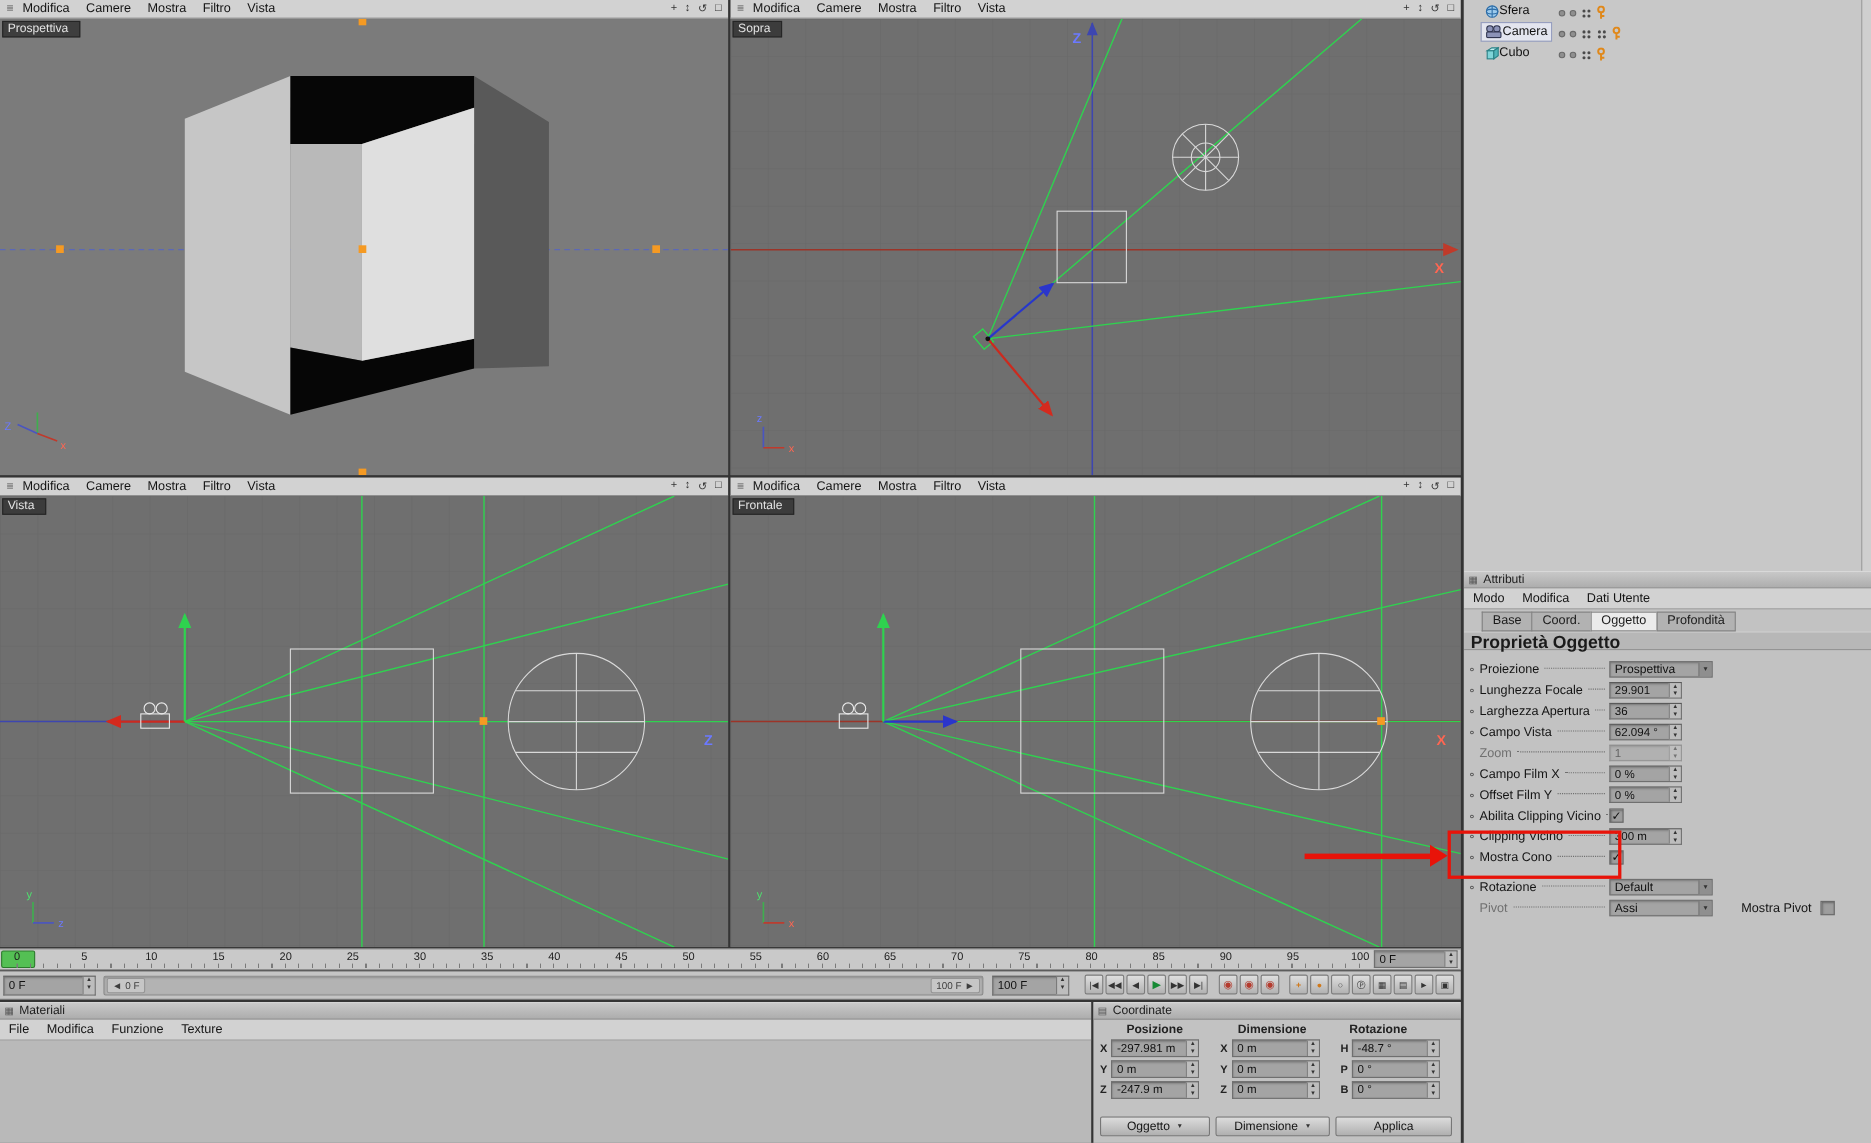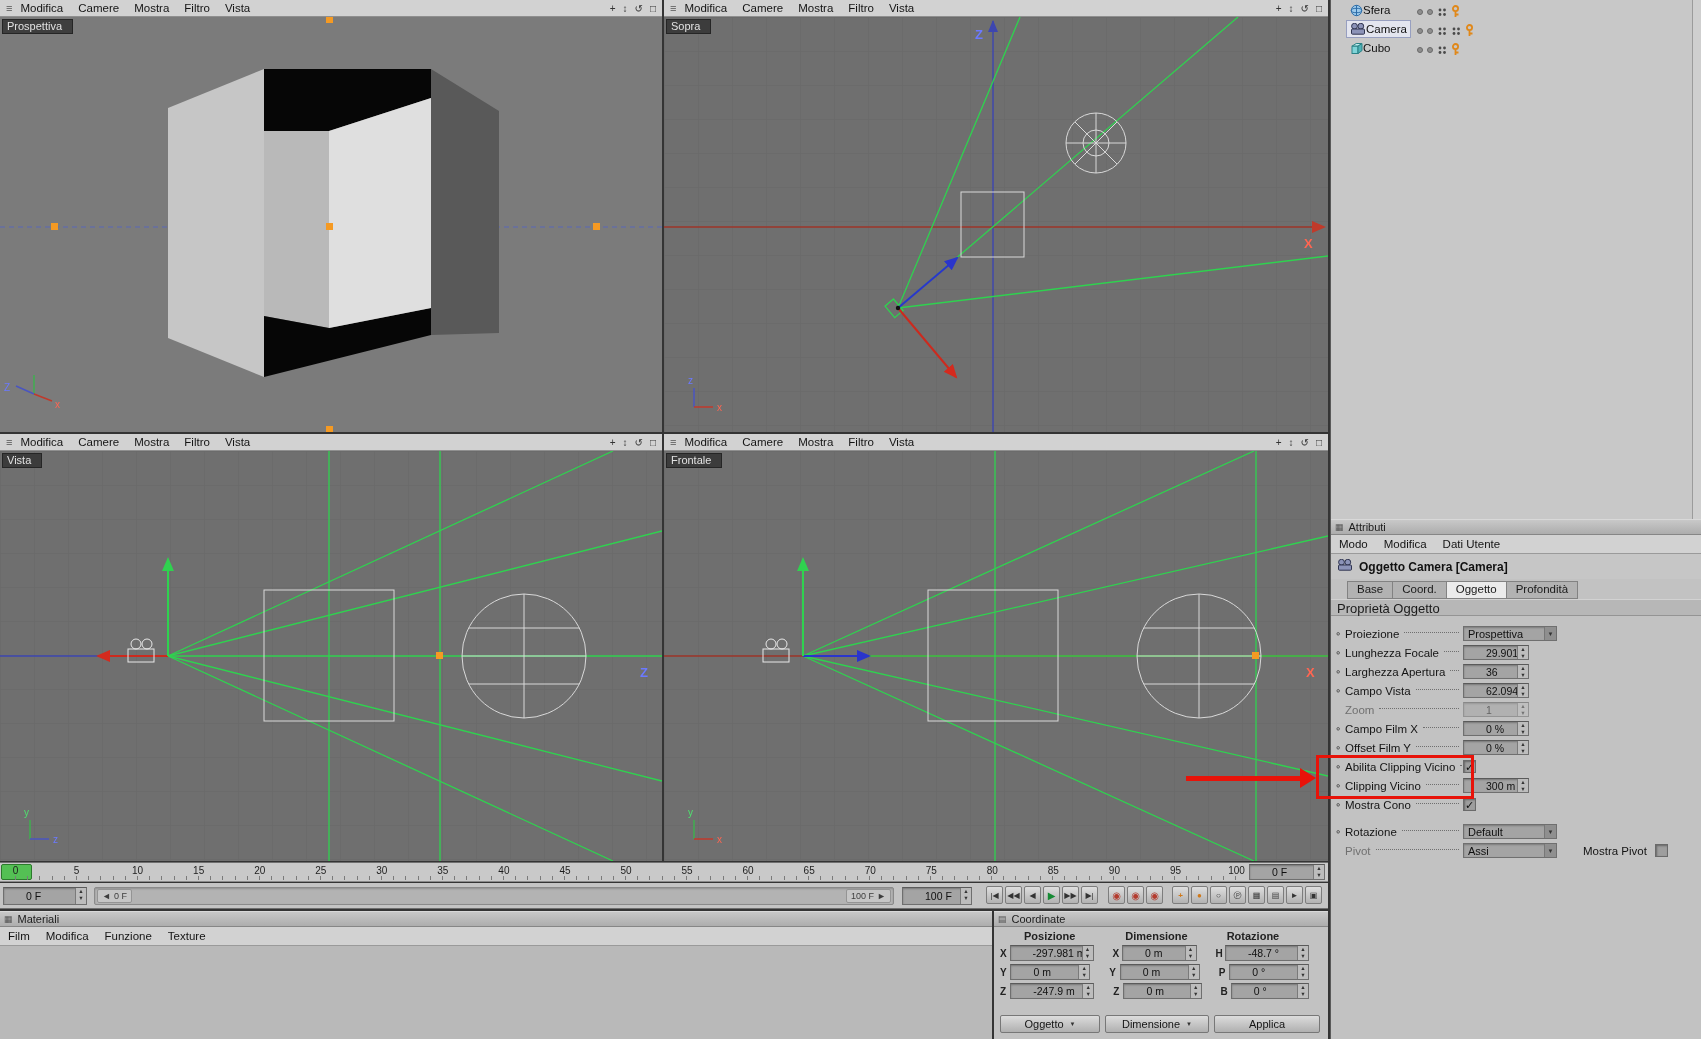--- a/index.html
+++ b/index.html
@@ -644,14 +644,6 @@
           <span class="vp-mi">Modifica</span>
           <span class="vp-mi">Dati Utente</span>
         </div>
-      <div class="attr-title">
-        <span><svg width="16" height="12" viewBox="0 0 16 12">
-              <circle cx="4.5" cy="3.2" r="2.9" fill="#8c93b8" stroke="#303550"></circle>
-              <circle cx="10.8" cy="3.2" r="2.9" fill="#8c93b8" stroke="#303550"></circle>
-              <rect x="1.5" y="6" width="13" height="5.2" rx="1" fill="#8c93b8" stroke="#303550"></rect>
-            </svg></span>
-        <span>Oggetto Camera [Camera]</span>
-      </div>
       <div class="attr-tabs">
           <span class="atab">Base</span>
           <span class="atab">Coord.</span>

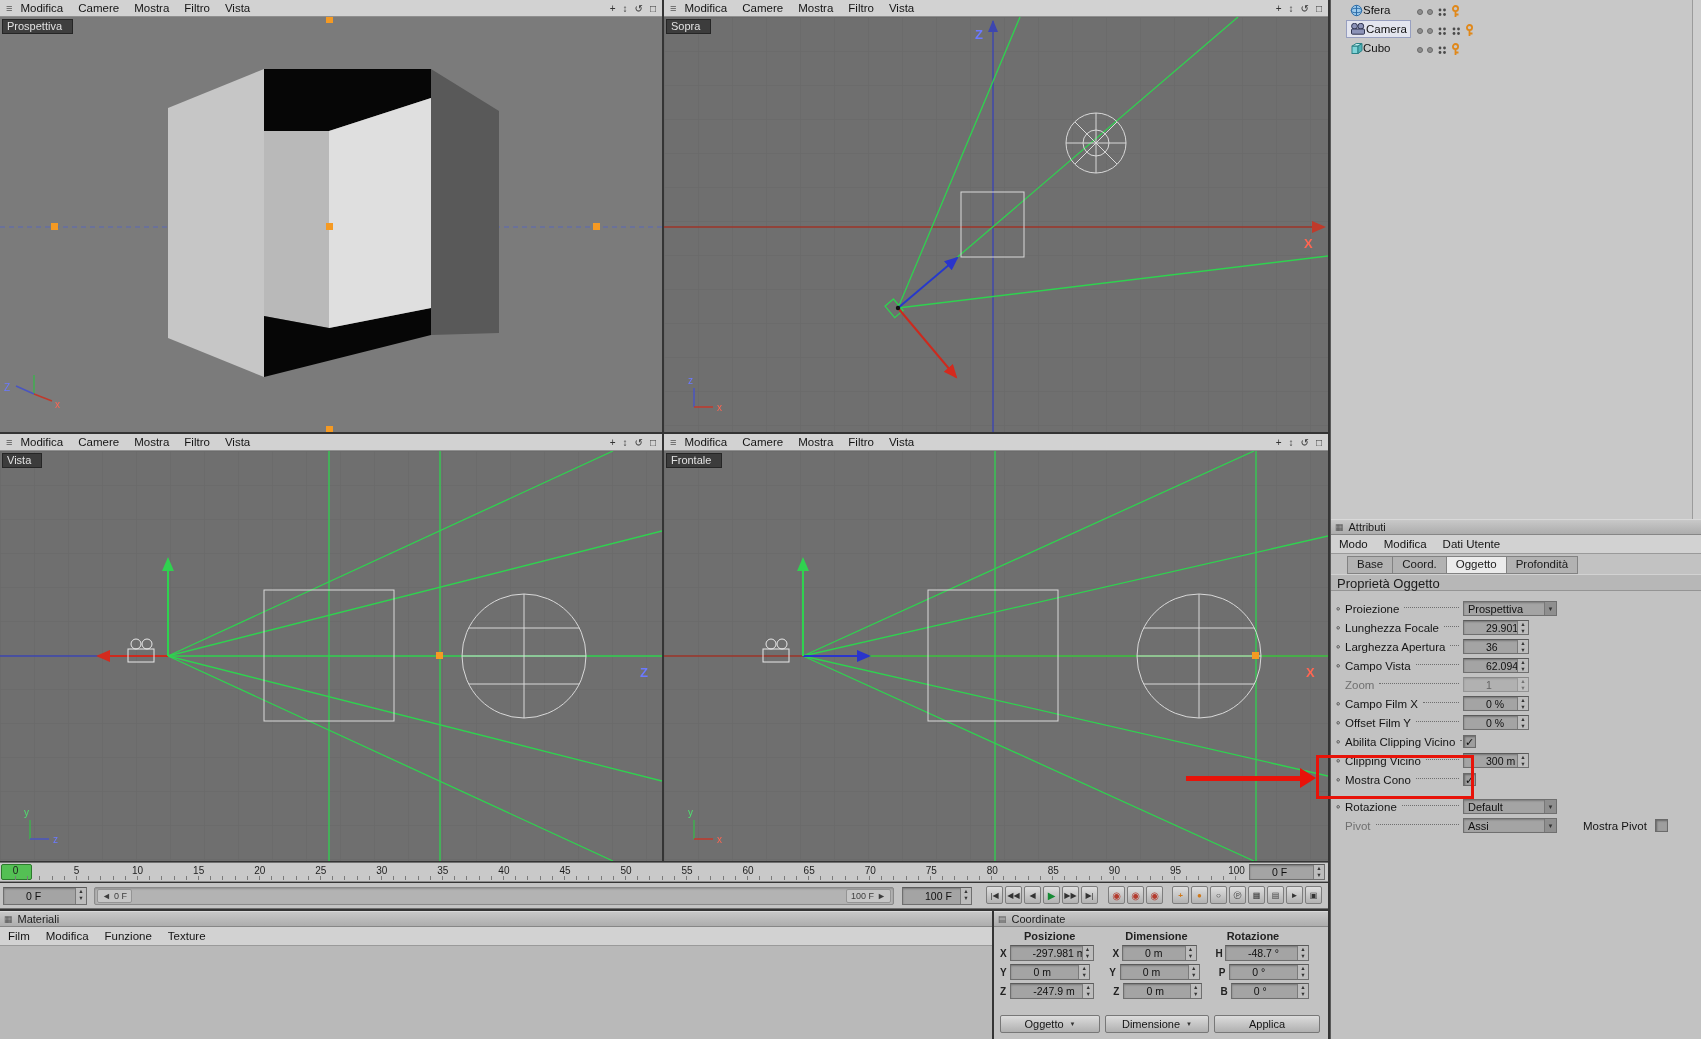--- a/index.html
+++ b/index.html
@@ -83,7 +83,7 @@
   .atab{padding:1px 9px 2px;background:#b2b2b2;border:1px solid #828282;border-right:none;font-size:11.5px;color:#1a1a1a;cursor:pointer;}
   .atab:last-child{border-right:1px solid #828282;}
   .atab.active{background:#ebebeb;}
-  .attr-section{height:17px;background:#b7b7b7;border-top:1px solid #d2d2d2;border-bottom:1px solid #949494;font-size:13px;font-weight:normal;color:#1a1a1a;padding:1px 0 0 6px;}
+  .attr-section{height:17px;background:#b7b7b7;border-top:1px solid #d2d2d2;border-bottom:1px solid #949494;font-size:16px;font-weight:bold;color:#1a1a1a;padding:1px 0 0 6px;}
   .attr-rows{padding-top:8px;}
   .attr-row{display:flex;align-items:center;height:19px;padding-left:4px;}
   .attr-row.gap{margin-top:8px;}

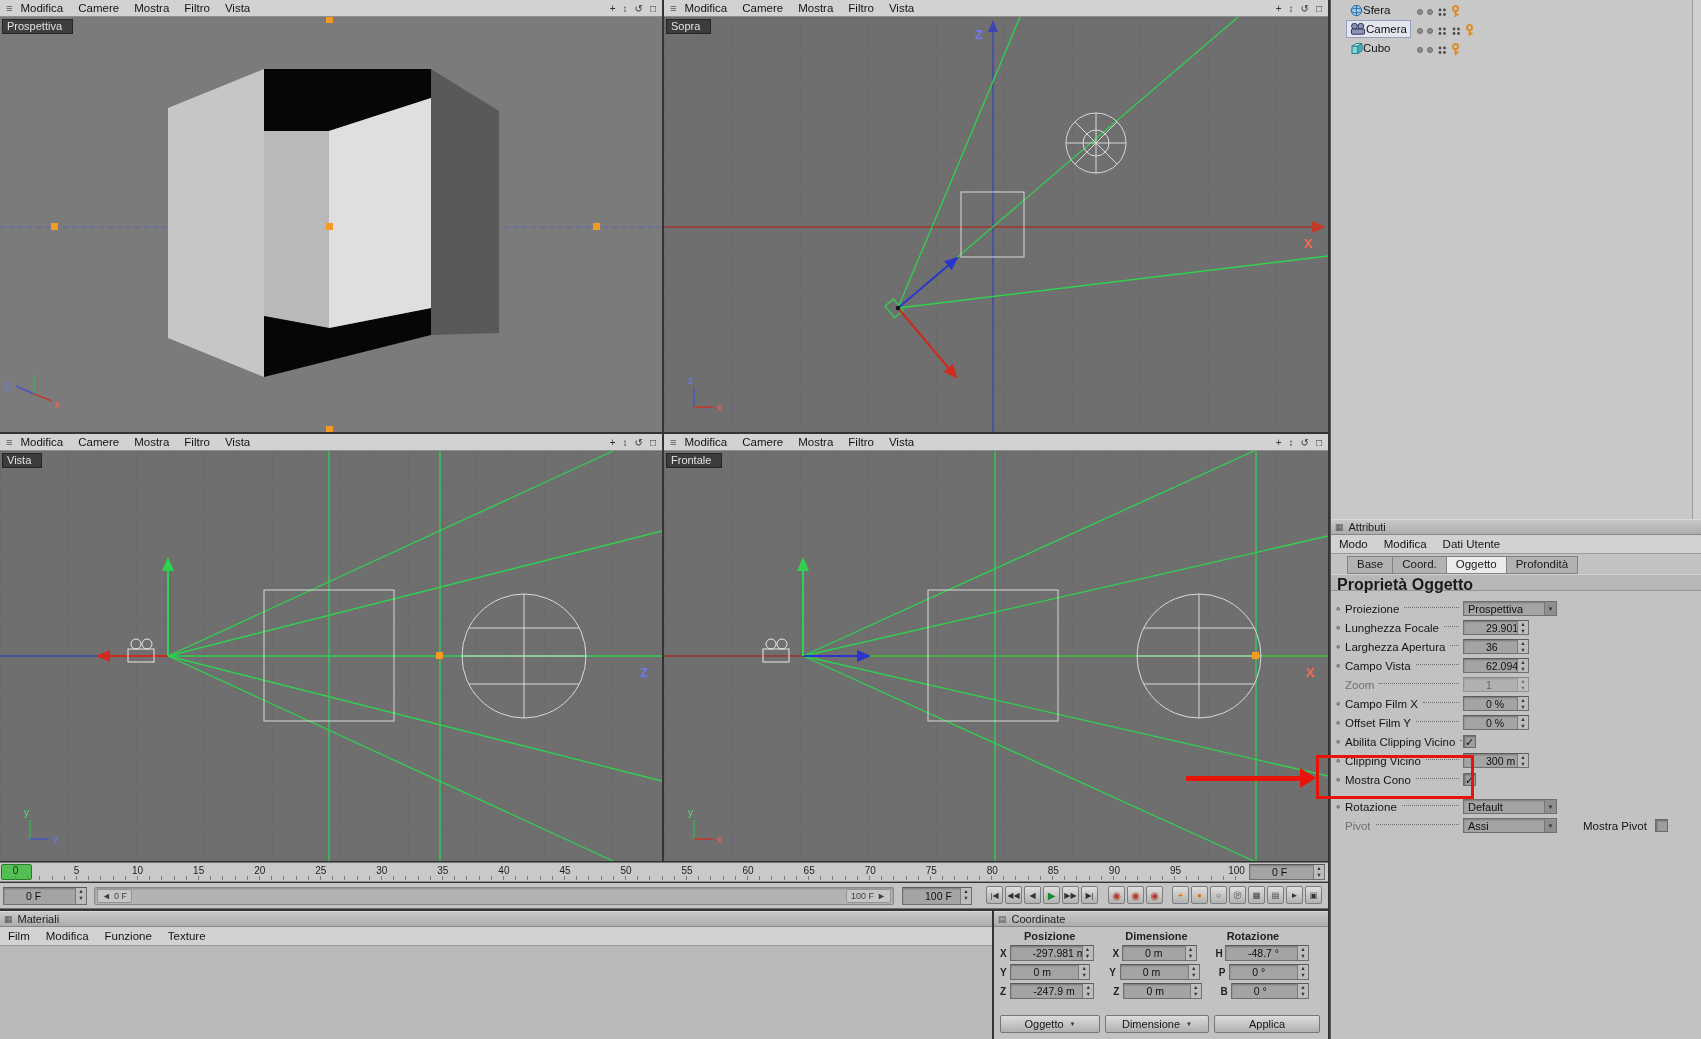--- a/index.html
+++ b/index.html
@@ -29,7 +29,7 @@
   .ruler::after{content:"";position:absolute;left:15px;right:84px;bottom:1px;height:4px;
     background:repeating-linear-gradient(90deg,#7a7a7a 0 1px,transparent 1px 12.2px);}
   .field{display:inline-flex;align-items:center;height:16px;background:#a4a4a4;border:1px solid #6f6f6f;border-top-color:#5a5a5a;box-shadow:inset 0 1px 2px rgba(0,0,0,.28);font-size:10.5px;color:#101010;}
-  .fval{flex:1;padding:0 22px;white-space:nowrap;overflow:hidden;}
+  .fval{flex:1;padding:0 4px;white-space:nowrap;overflow:hidden;}
   .stepper{display:flex;flex-direction:column;width:11px;height:100%;background:#bdbdbd;border-left:1px solid #7a7a7a;cursor:pointer;}
   .st{font-size:5.5px;line-height:7px;text-align:center;color:#333;}
   .ruler-field{position:absolute;right:3px;top:1px;width:76px;}

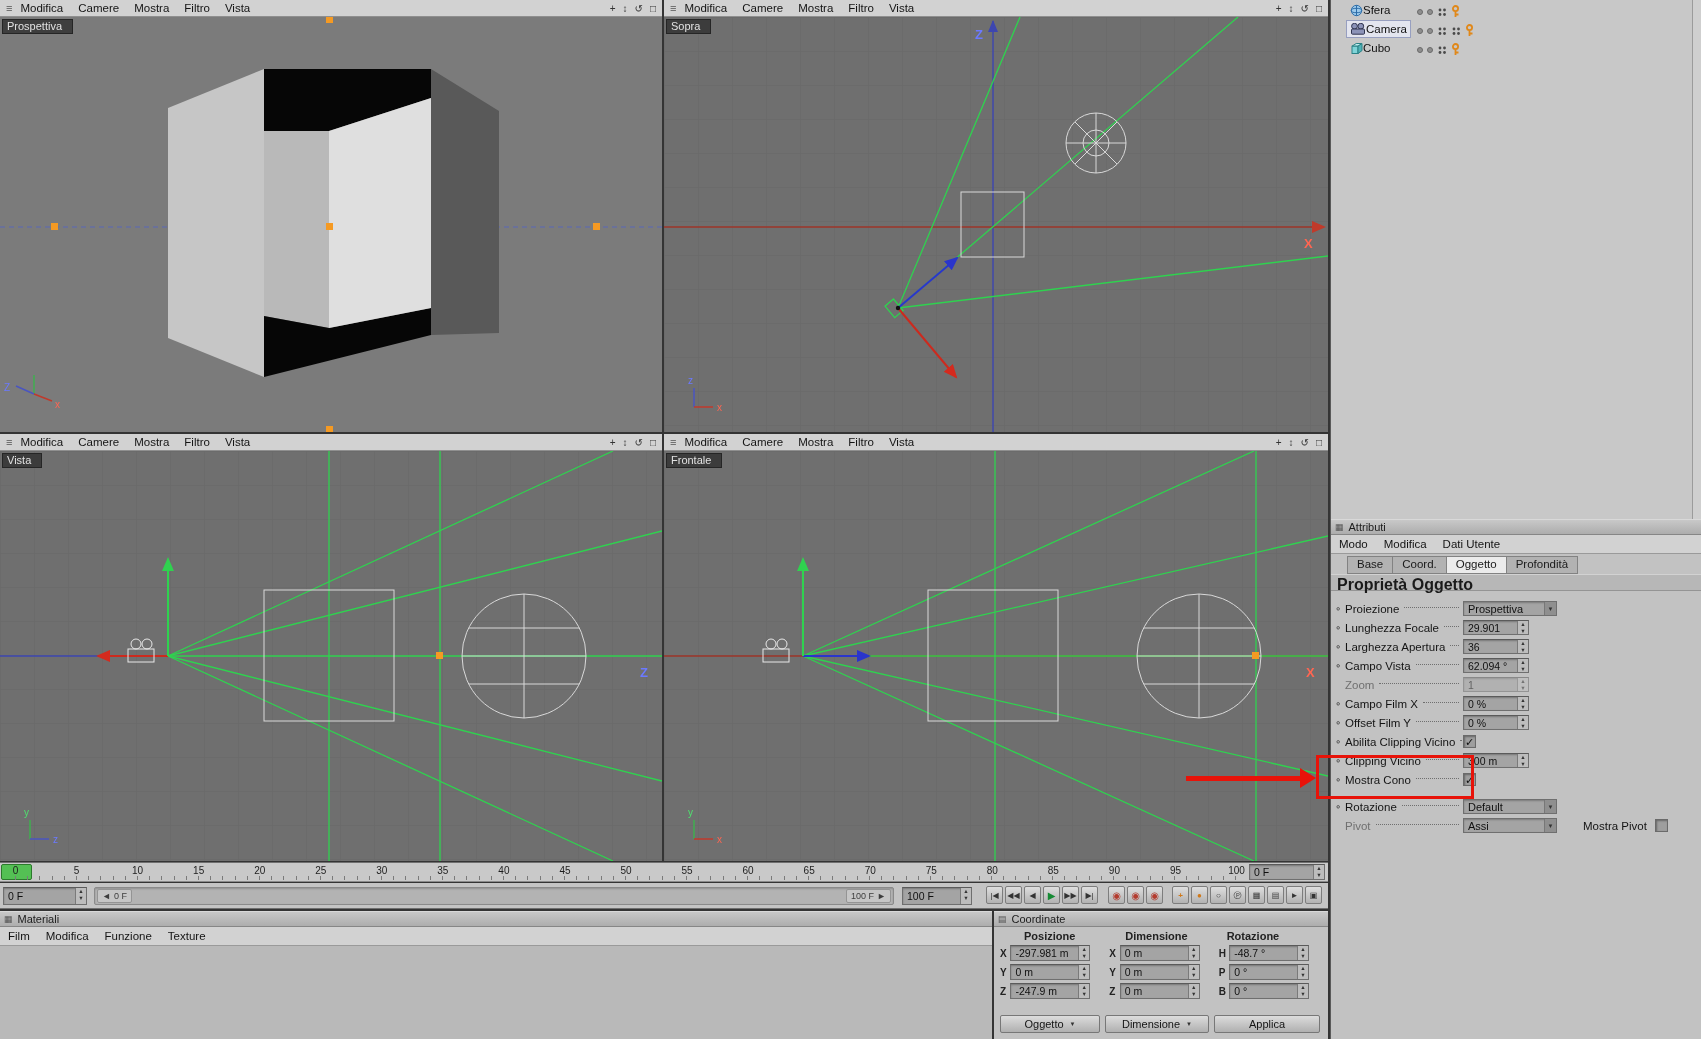--- a/index.html
+++ b/index.html
@@ -427,7 +427,7 @@
       <span>Materiali</span>
     </div>
     <div class="menurow">
-        <span class="vp-mi">Film</span>
+        <span class="vp-mi">File</span>
         <span class="vp-mi">Modifica</span>
         <span class="vp-mi">Funzione</span>
         <span class="vp-mi">Texture</span>

